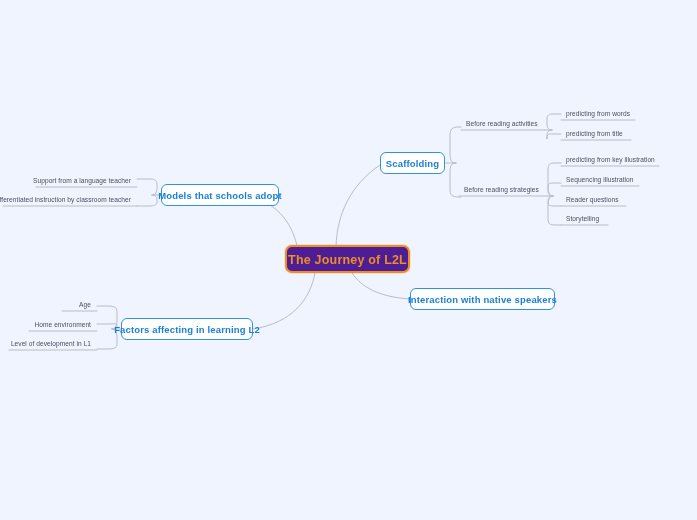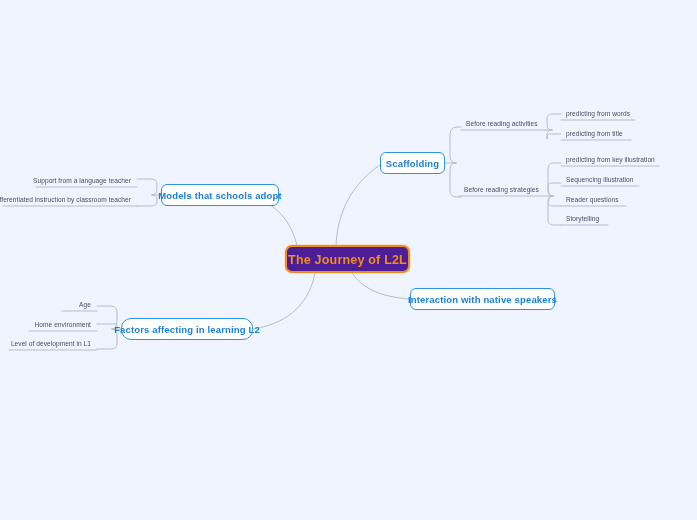--- a/index.html
+++ b/index.html
@@ -160,7 +160,7 @@
     <span>Interaction with native speakers</span>
   </div>
 
-  <div class="node node-branch" style="left:121px; top:318px; width:132px; height:22px;border-radius:10px;">
+  <div class="node node-branch" style="left:121px; top:318px; width:132px; height:22px;">
     <span>Factors affecting in learning L2</span>
   </div>
 

